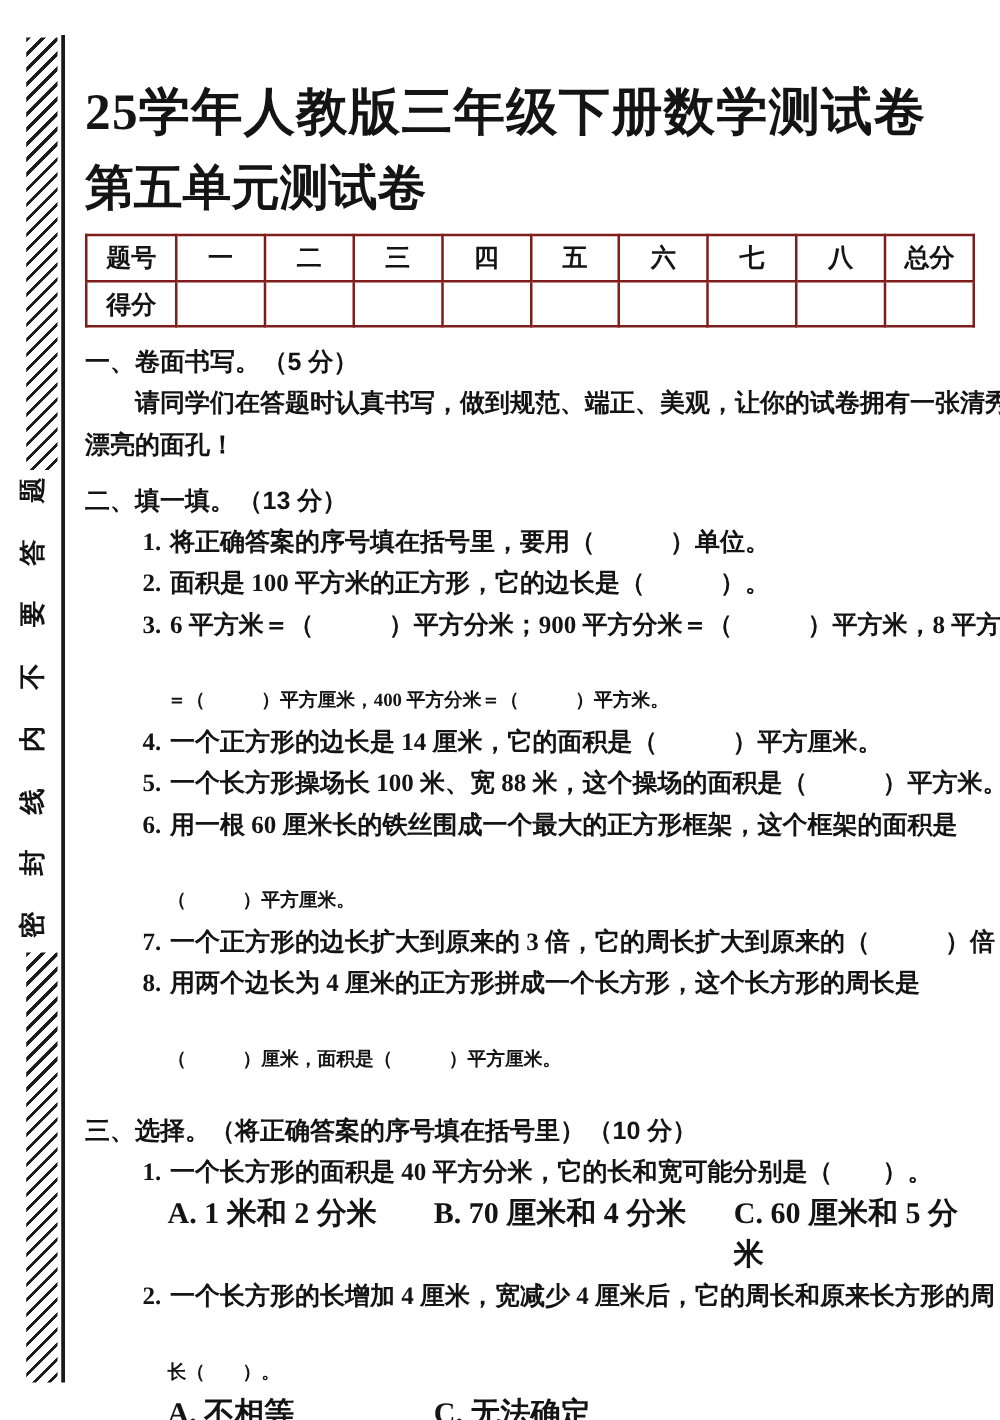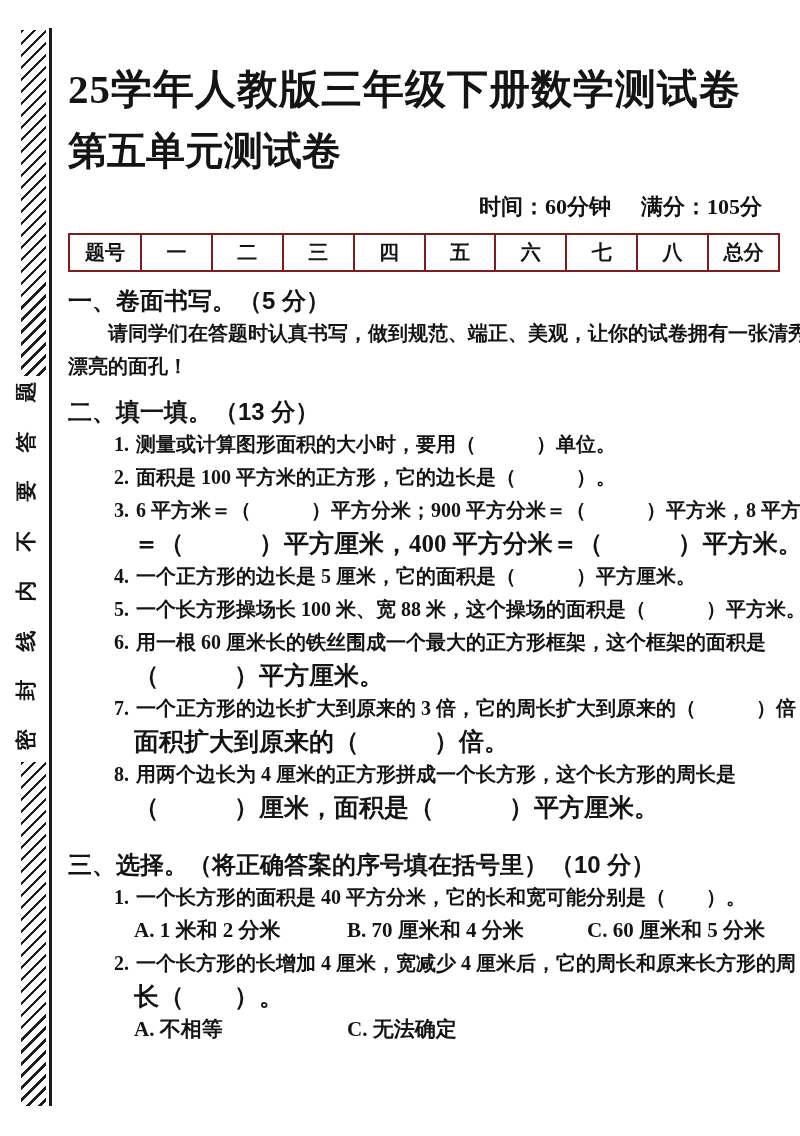--- a/index.html
+++ b/index.html
@@ -72,10 +72,6 @@
     <div class="title1">25学年人教版三年级下册数学测试卷</div>
     <div class="title2">第五单元测试卷</div>
 
-    <div class="exam-info">
-      <span>时间：60分钟</span>
-      <span>满分：105分</span>
-    </div>
 
     <table class="score-table">
       <tbody>

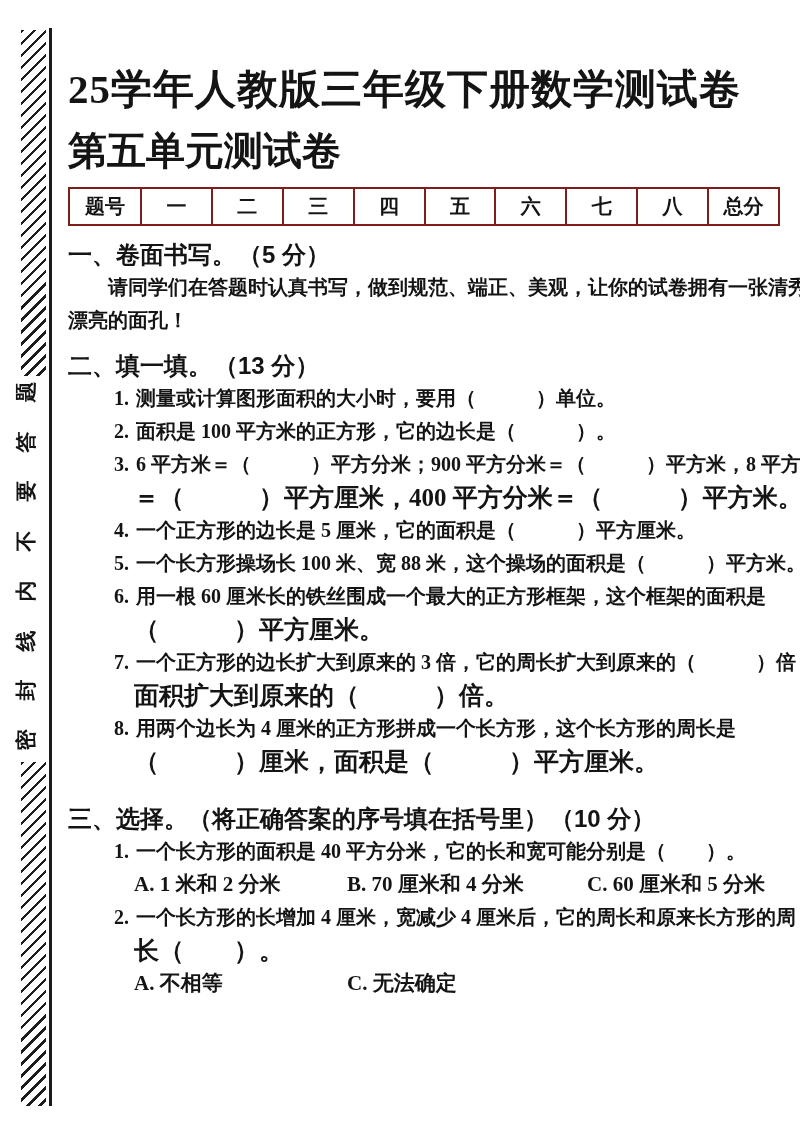--- a/index.html
+++ b/index.html
@@ -87,6 +87,18 @@
         <td>八</td>
         <td>总分</td>
       </tr>
+      <tr>
+        <td class="c0">得分</td>
+        <td></td>
+        <td></td>
+        <td></td>
+        <td></td>
+        <td></td>
+        <td></td>
+        <td></td>
+        <td></td>
+        <td></td>
+      </tr>
     </tbody>
       </table>
 

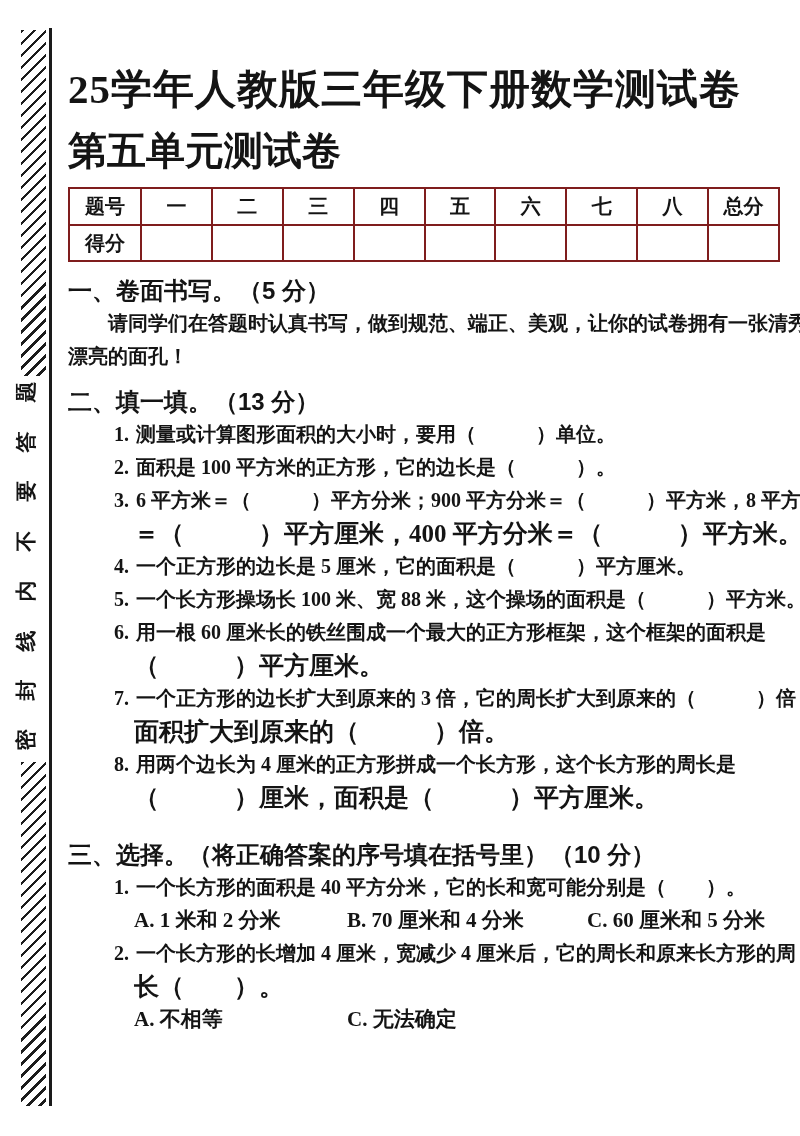--- a/index.html
+++ b/index.html
@@ -31,7 +31,7 @@
   .score-table tr:first-child td{height:35px;}
   .score-table .c0{width:70px;}
 
-  .sec-heading{margin-top:12px;font-size:24px;font-weight:800;line-height:33px;
+  .sec-heading{margin-top:12px;font-size:20px;font-weight:800;line-height:33px;
                font-family:"Liberation Sans",sans-serif;white-space:nowrap;}
   .sec-heading .points{margin-left:2px;}
   .sec-heading .note{font-weight:600;}

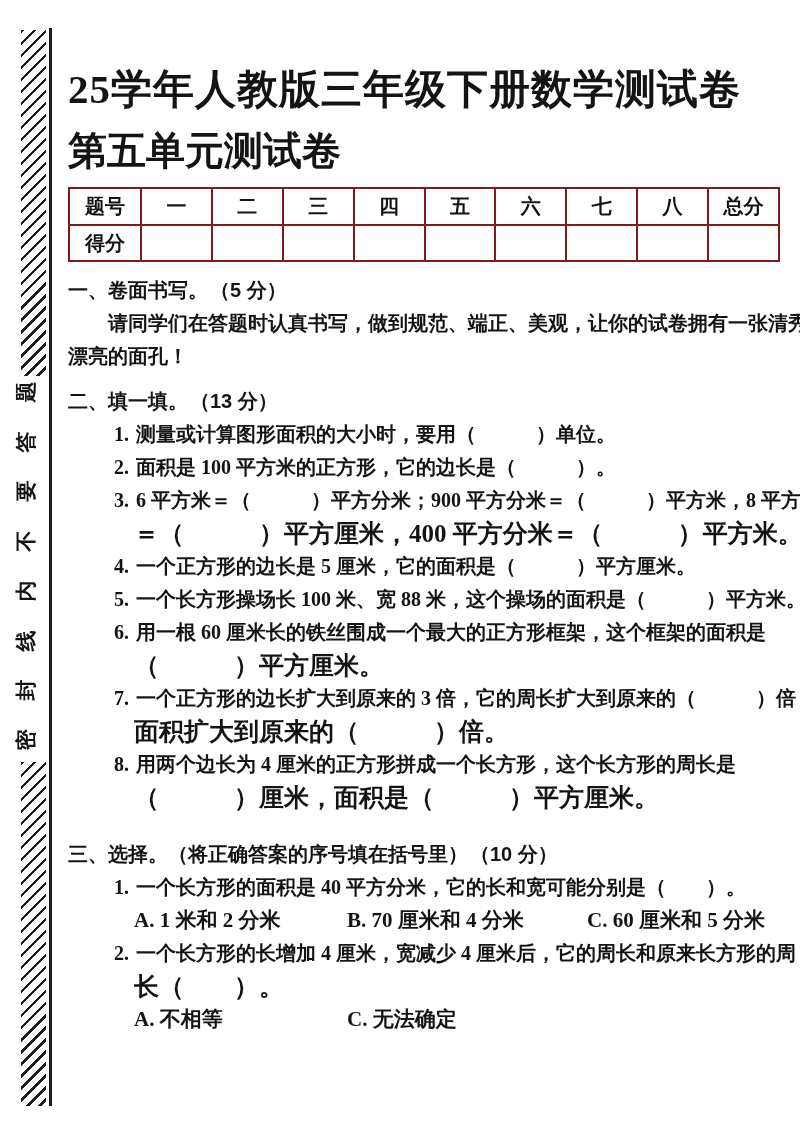--- a/index.html
+++ b/index.html
@@ -116,7 +116,7 @@
       </div>
 
       <div class="item">
-        <span class="num">1.</span><span>测量或计算图形面积的大小时，要用（　　　）单位。</span>
+        <span class="num">1.</span><span>将正确答案的序号填在括号里，要用（　　　）单位。</span>
       </div>
       <div class="item">
         <span class="num">2.</span><span>面积是 100 平方米的正方形，它的边长是（　　　）。</span>

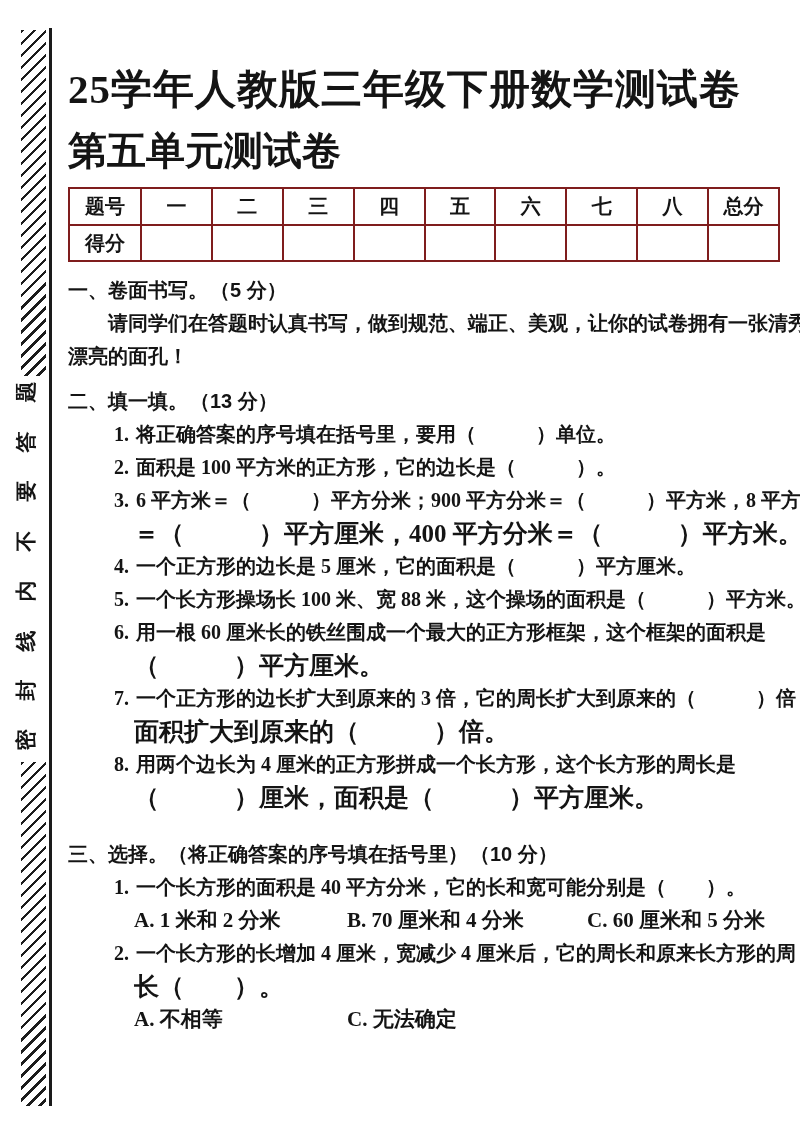--- a/index.html
+++ b/index.html
@@ -42,7 +42,7 @@
 
   .item{font-size:20px;line-height:33px;font-weight:600;padding-left:46px;white-space:nowrap;}
   .item .num{font-weight:700;margin-right:7px;}
-  .cont{font-size:25px;line-height:33px;font-weight:600;padding-left:66px;white-space:nowrap;}
+  .cont{font-size:15px;line-height:33px;font-weight:600;padding-left:66px;white-space:nowrap;margin-top:28px;}
   .options{display:flex;padding-left:66px;font-size:21px;line-height:33px;font-weight:600;}
   .options .opt0{width:213px;}
   .options .opt1{width:240px;}

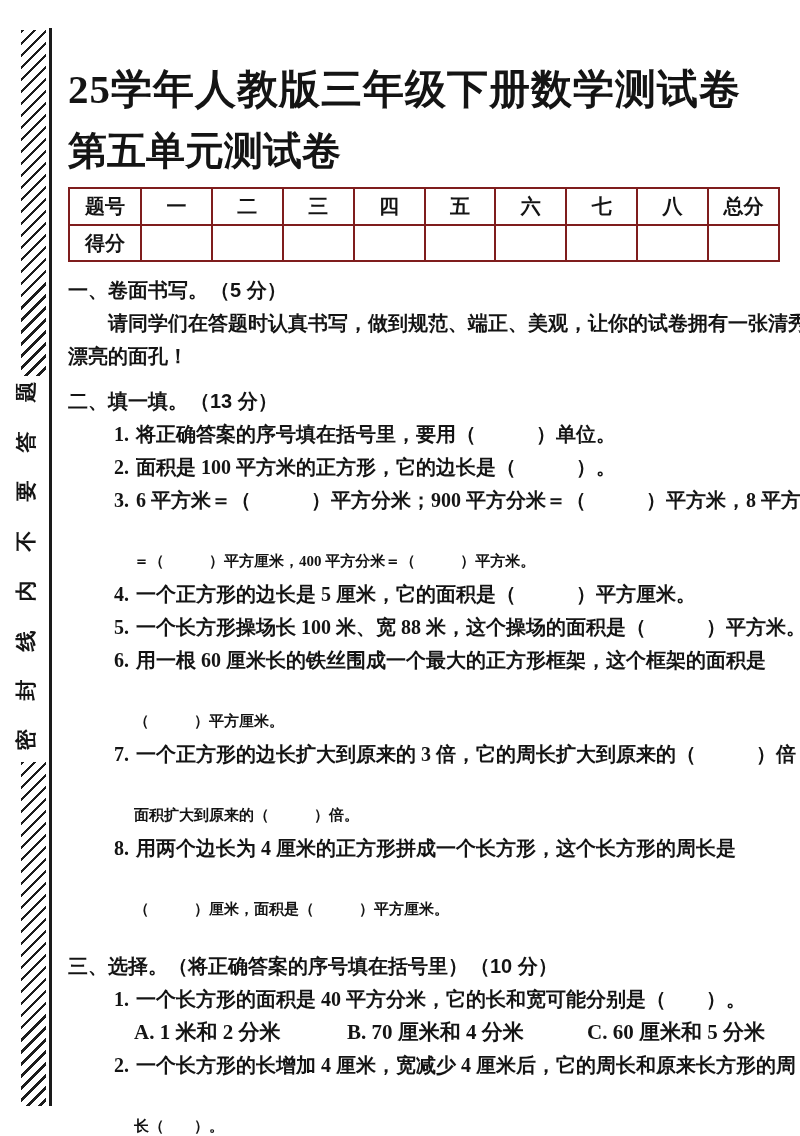--- a/index.html
+++ b/index.html
@@ -126,7 +126,7 @@
       </div>
       <div class="cont">＝（　　　）平方厘米，400 平方分米＝（　　　）平方米。</div>
       <div class="item">
-        <span class="num">4.</span><span>一个正方形的边长是 5 厘米，它的面积是（　　　）平方厘米。</span>
+        <span class="num">4.</span><span>一个正方形的边长是 14 厘米，它的面积是（　　　）平方厘米。</span>
       </div>
       <div class="item">
         <span class="num">5.</span><span>一个长方形操场长 100 米、宽 88 米，这个操场的面积是（　　　）平方米。</span>

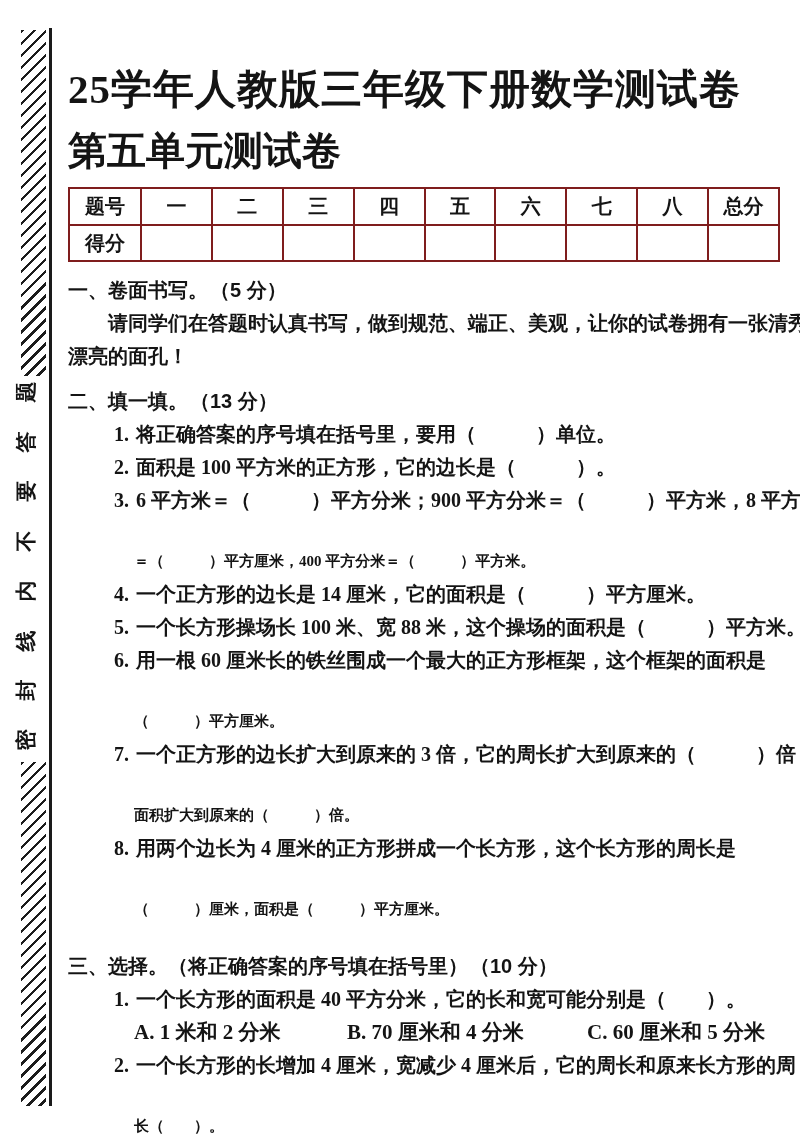--- a/index.html
+++ b/index.html
@@ -138,7 +138,6 @@
       <div class="item">
         <span class="num">7.</span><span>一个正方形的边长扩大到原来的 3 倍，它的周长扩大到原来的（　　　）倍，</span>
       </div>
-      <div class="cont">面积扩大到原来的（　　　）倍。</div>
       <div class="item">
         <span class="num">8.</span><span>用两个边长为 4 厘米的正方形拼成一个长方形，这个长方形的周长是</span>
       </div>

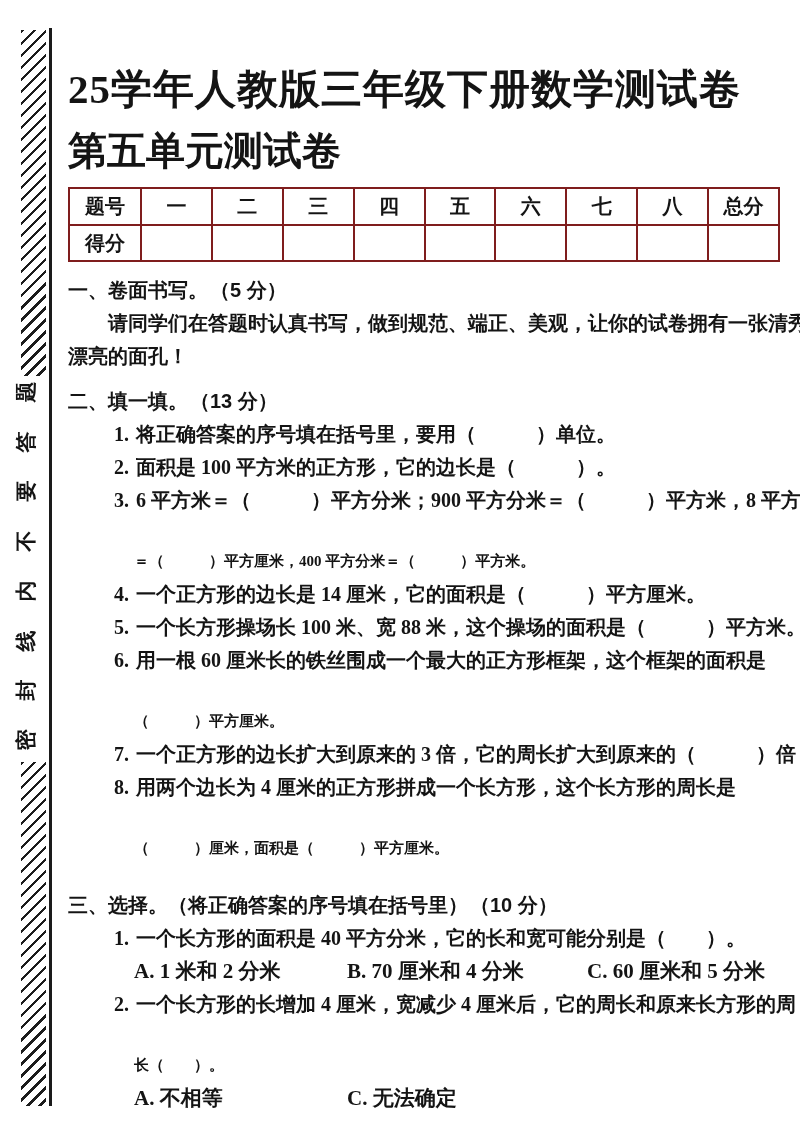--- a/index.html
+++ b/index.html
@@ -43,7 +43,7 @@
   .item{font-size:20px;line-height:33px;font-weight:600;padding-left:46px;white-space:nowrap;}
   .item .num{font-weight:700;margin-right:7px;}
   .cont{font-size:15px;line-height:33px;font-weight:600;padding-left:66px;white-space:nowrap;margin-top:28px;}
-  .options{display:flex;padding-left:66px;font-size:21px;line-height:33px;font-weight:600;}
+  .options{display:flex;padding-left:66px;font-size:24px;line-height:33px;font-weight:600;}
   .options .opt0{width:213px;}
   .options .opt1{width:240px;}
   .options .opt2{flex:1;}

